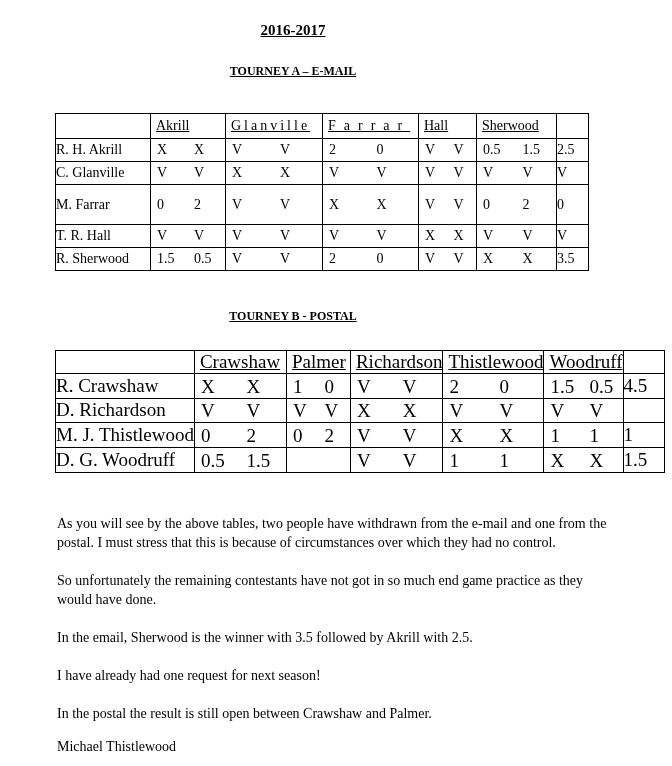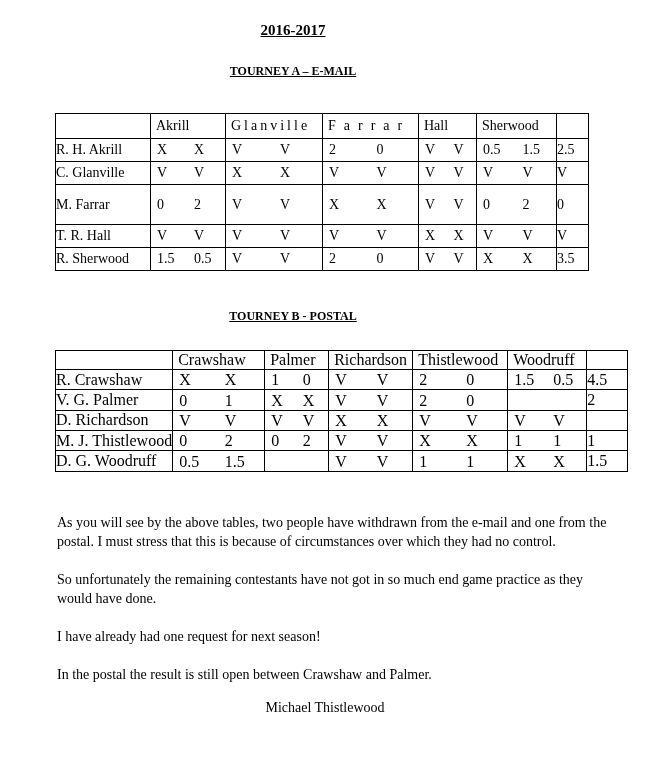--- a/index.html
+++ b/index.html
@@ -51,7 +51,7 @@
     white-space: nowrap;
     overflow: hidden;
   }
-  table.crosstable th { padding-left: 5px; }
+  table.crosstable th { padding-left: 5px; text-decoration: underline; }
   td.name-cell { padding-left: 5px; }
   td.total-cell { padding-left: 4px; }
   td.pair-cell span {

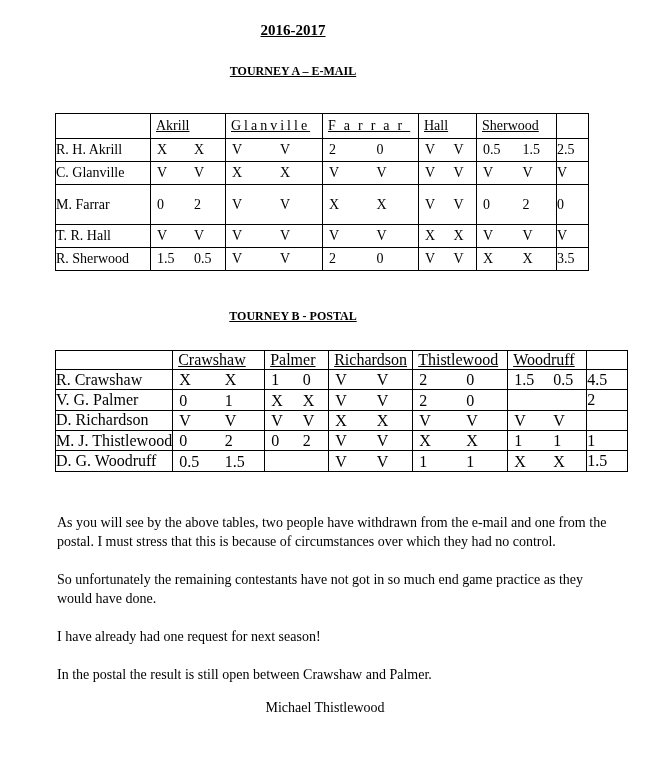--- a/index.html
+++ b/index.html
@@ -61,7 +61,7 @@
     vertical-align: middle;
   }
   .table-a { margin-top: 33px; font-size: 14px; }
-  .table-b { margin-top: 25px; font-size: 16px; }
+  .table-b { margin-top: 25px; font-size: 19px; }
 
   .body-text {
     margin: 19px 0 0 57px;

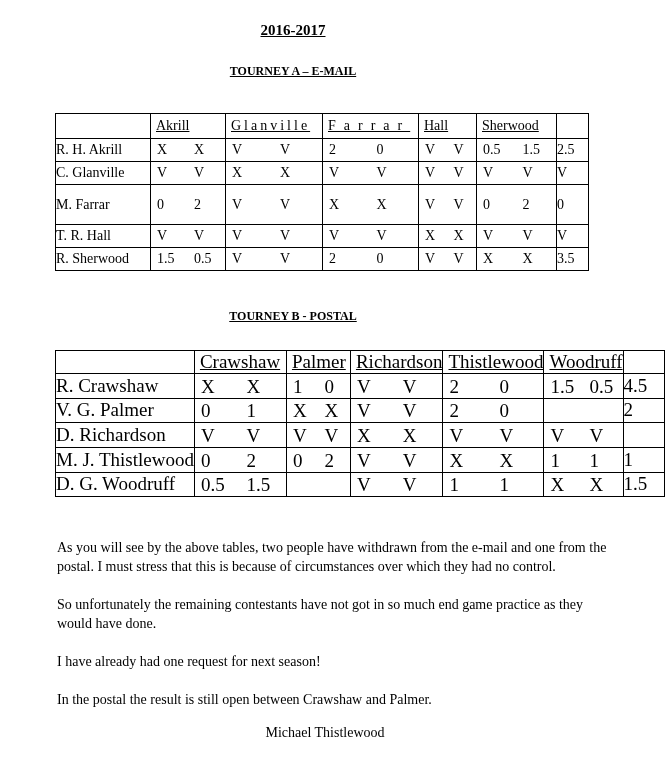--- a/index.html
+++ b/index.html
@@ -198,15 +198,6 @@
           <td class="total-cell">4.5</td>
         </tr>
         <tr style="height: 18px;">
-          <td class="name-cell">V. G. Palmer</td>
-          <td class="pair-cell"><span>0</span><span>1</span></td>
-          <td class="pair-cell"><span>X</span><span>X</span></td>
-          <td class="pair-cell"><span>V</span><span>V</span></td>
-          <td class="pair-cell"><span>2</span><span>0</span></td>
-          <td class="pair-cell"><span></span><span></span></td>
-          <td class="total-cell">2</td>
-        </tr>
-        <tr style="height: 18px;">
           <td class="name-cell">D. Richardson</td>
           <td class="pair-cell"><span>V</span><span>V</span></td>
           <td class="pair-cell"><span>V</span><span>V</span></td>

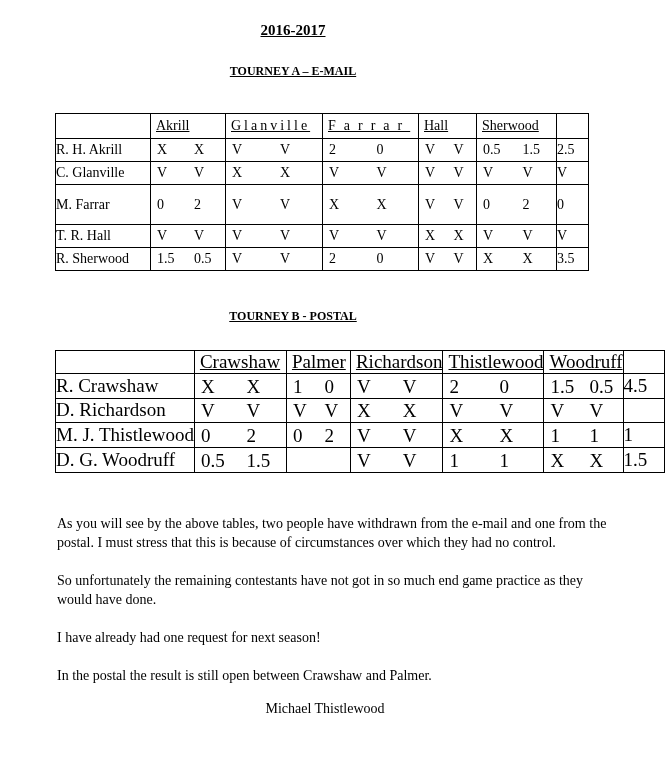--- a/index.html
+++ b/index.html
@@ -229,6 +229,7 @@
 
   <p class="body-text first-para">As you will see by the above tables, two people have withdrawn from the e-mail and one from the postal. I must stress that this is because of circumstances over which they had no control.</p>
   <p class="body-text">So unfortunately the remaining contestants have not got in so much end game practice as they would have done.</p>
+  <p class="body-text">In the email, Sherwood is the winner with 3.5 followed by Akrill with 2.5.</p>
   <p class="body-text">I have already had one request for next season!</p>
   <p class="body-text">In the postal the result is still open between Crawshaw and Palmer.</p>
 

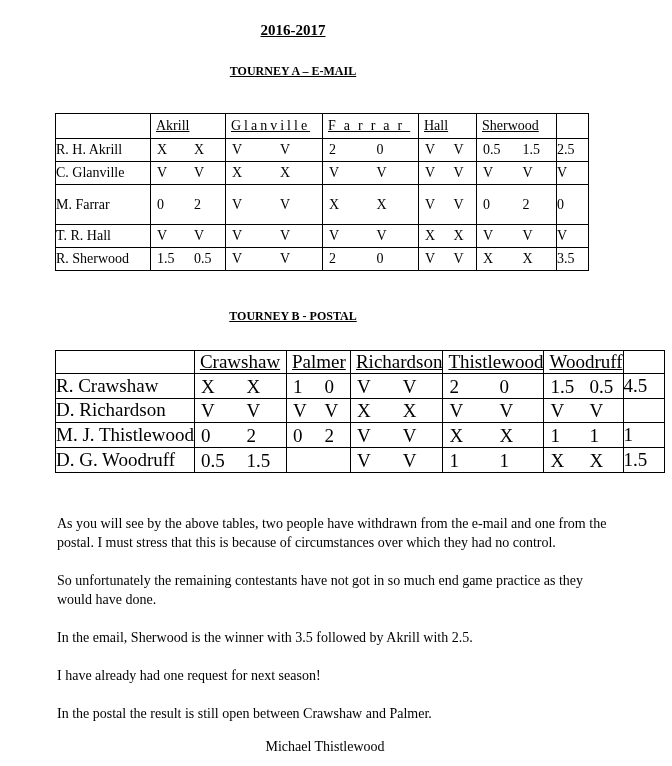--- a/index.html
+++ b/index.html
@@ -74,7 +74,7 @@
     margin: 14px 0 13px 57px;
     width: 560px;
     padding-right: 24px;
-    text-align: center;
+    text-align: left;
     font-size: 14px;
     line-height: 19px;
   }

